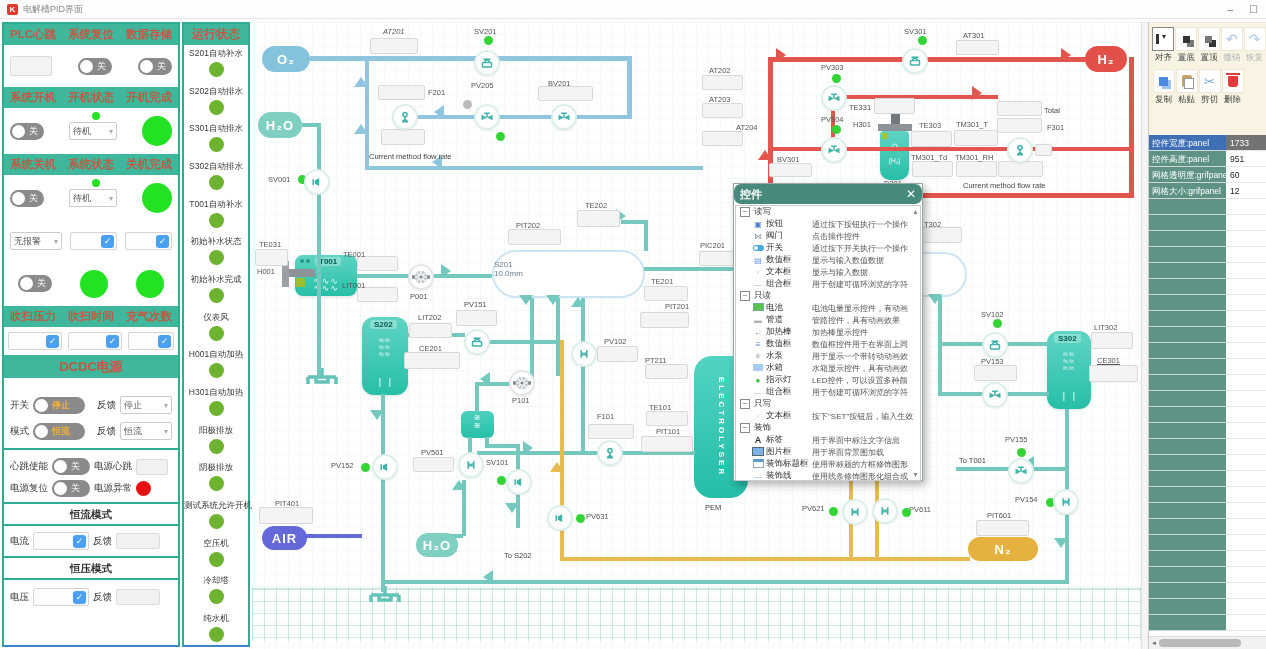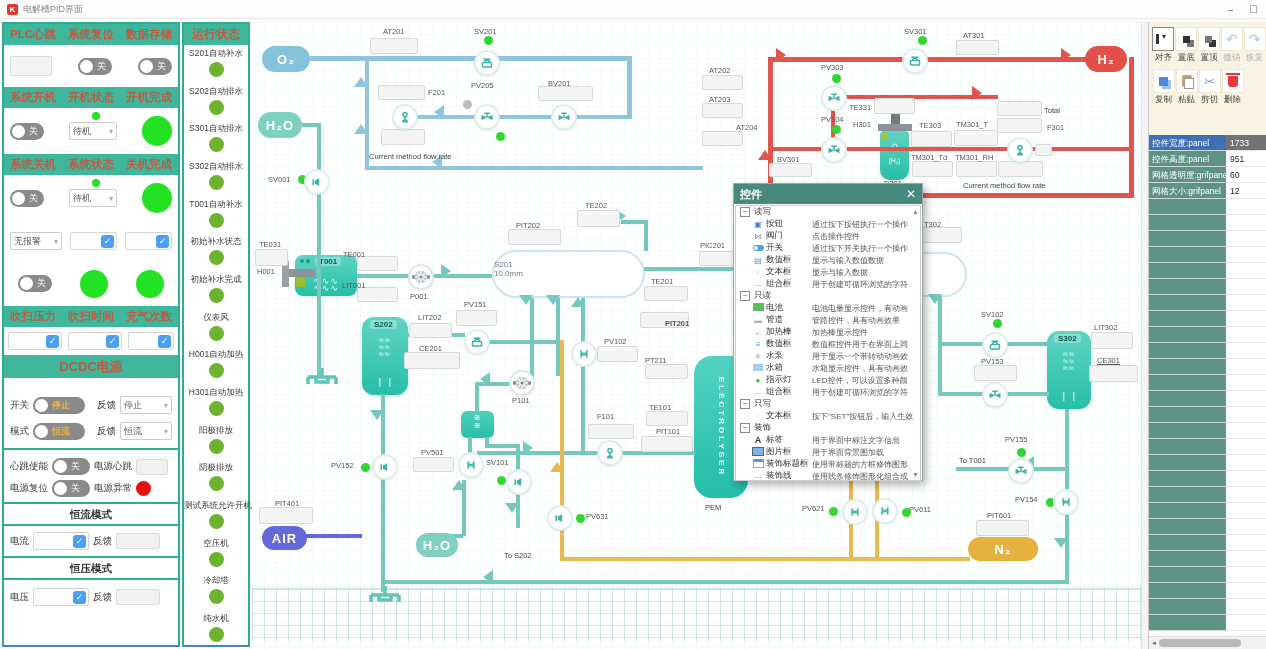--- a/index.html
+++ b/index.html
@@ -292,7 +292,7 @@
     <div class="vbox" style="left: 974px; top: 365px; width: 43px; height: 16px;"></div>
     <div class="vbox" style="left: 1089px; top: 365px; width: 49px; height: 17px;"></div>
     <div class="vbox" style="left: 976px; top: 520px; width: 53px; height: 16px;"></div>
-    <div class="dlab" style="left: 383px; top: 27px;">AT201</div>
+    <div class="dlab" style="left: 383px; top: 27px; font-style: italic;">AT201</div>
     <div class="dlab" style="left: 474px; top: 27px;">SV201</div>
     <div class="dlab" style="left: 471px; top: 81px;">PV205</div>
     <div class="dlab" style="left: 428px; top: 88px;">F201</div>

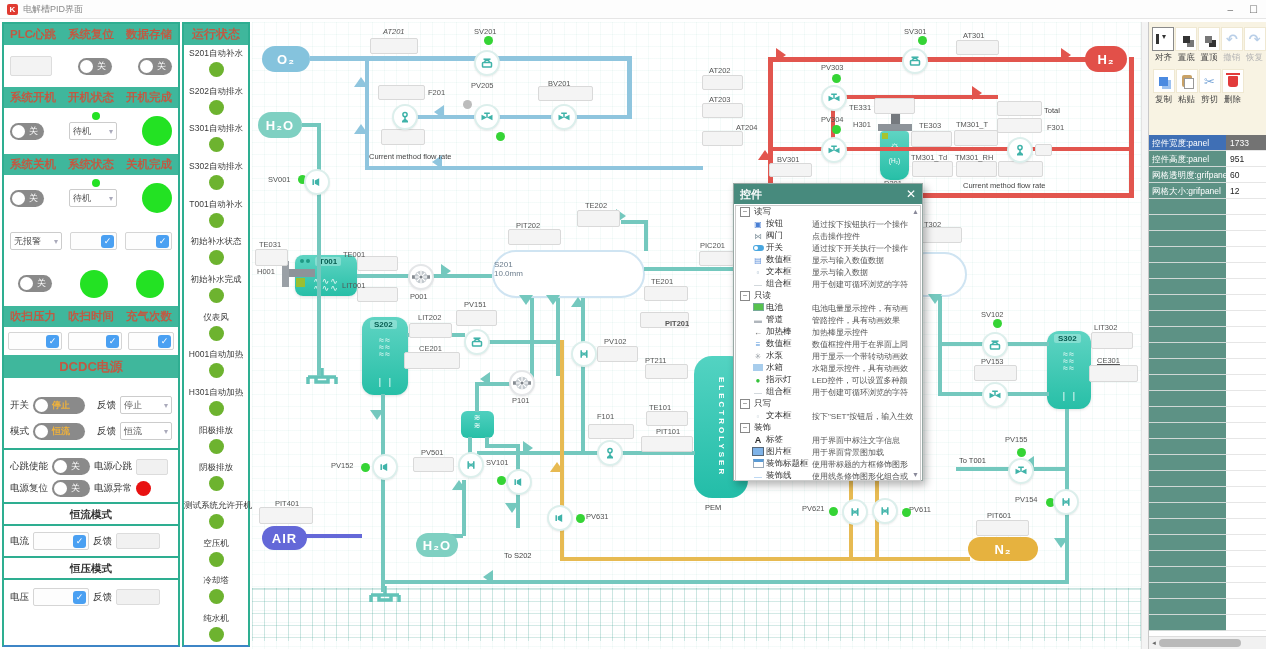--- a/index.html
+++ b/index.html
@@ -66,7 +66,7 @@
   .drops{position:absolute;left:0;right:0;text-align:center;color:#fff;font-weight:bold;font-size:9px;}
   
   .palette{position:absolute;left:733px;top:183px;width:190px;height:298px;background:#fff;border:1px solid #98a8a4;box-shadow:3px 4px 8px rgba(0,0,0,.3);z-index:10;box-sizing:border-box;}
-  .pal-head{height:20px;background:#478a7d;color:#fff;font-size:11px;font-weight:bold;display:flex;align-items:center;justify-content:space-between;padding:0 6px;}
+  .pal-head{height:20px;background:#478a7d;color:#fff;font-size:11px;font-weight:bold;display:flex;align-items:center;justify-content:space-between;padding:0 6px;border-radius:7px;}
   .pal-x{font-size:12px;font-weight:bold;cursor:pointer;}
   .pal-body{position:relative;height:274px;margin:1px;border:1px solid #ccc;overflow:hidden;background:#fff;}
   .pal-row{display:flex;align-items:center;height:12px;font-size:8.5px;color:#333;white-space:nowrap;overflow:hidden;}

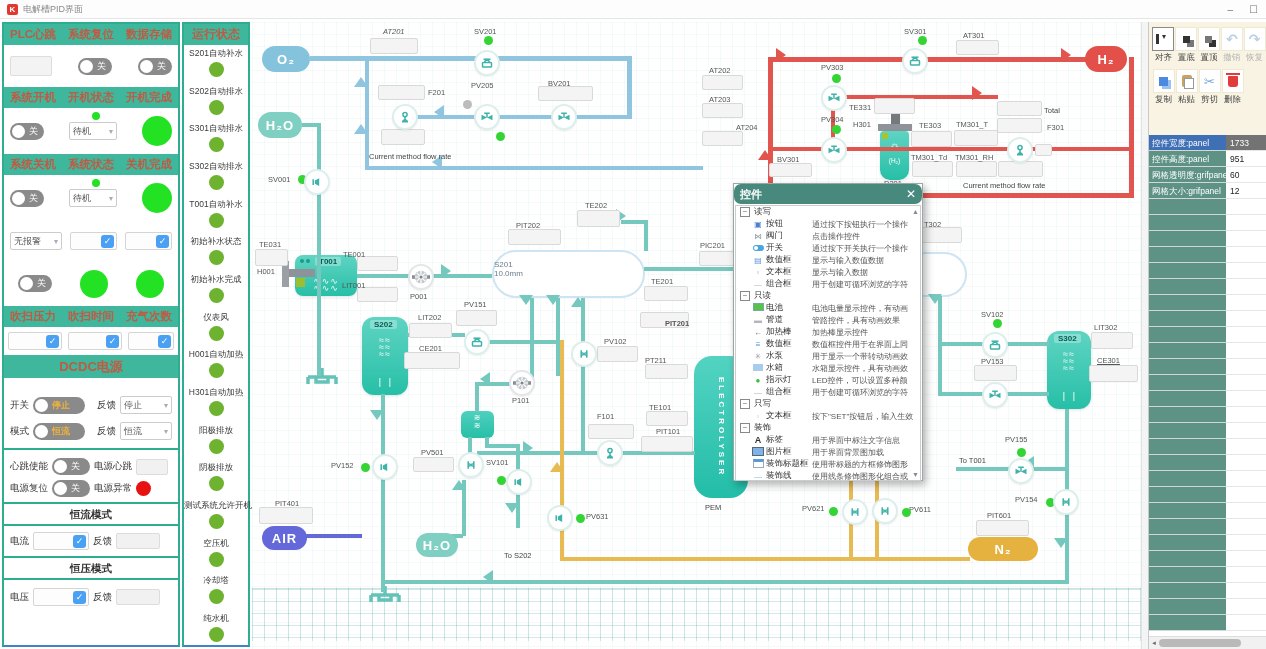--- a/index.html
+++ b/index.html
@@ -308,7 +308,7 @@
     <div class="dlab" style="left: 585px; top: 201px;">TE202</div>
     <div class="dlab" style="left: 700px; top: 241px;">PIC201</div>
     <div class="dlab" style="left: 651px; top: 277px;">TE201</div>
-    <div class="dlab" style="left: 665px; top: 319px; font-weight: bold;">PIT201</div>
+    <div class="dlab" style="left: 665px; top: 302px;">PIT201</div>
     <div class="dlab" style="left: 418px; top: 313px;">LIT202</div>
     <div class="dlab" style="left: 419px; top: 344px;">CE201</div>
     <div class="dlab" style="left: 464px; top: 300px;">PV151</div>

